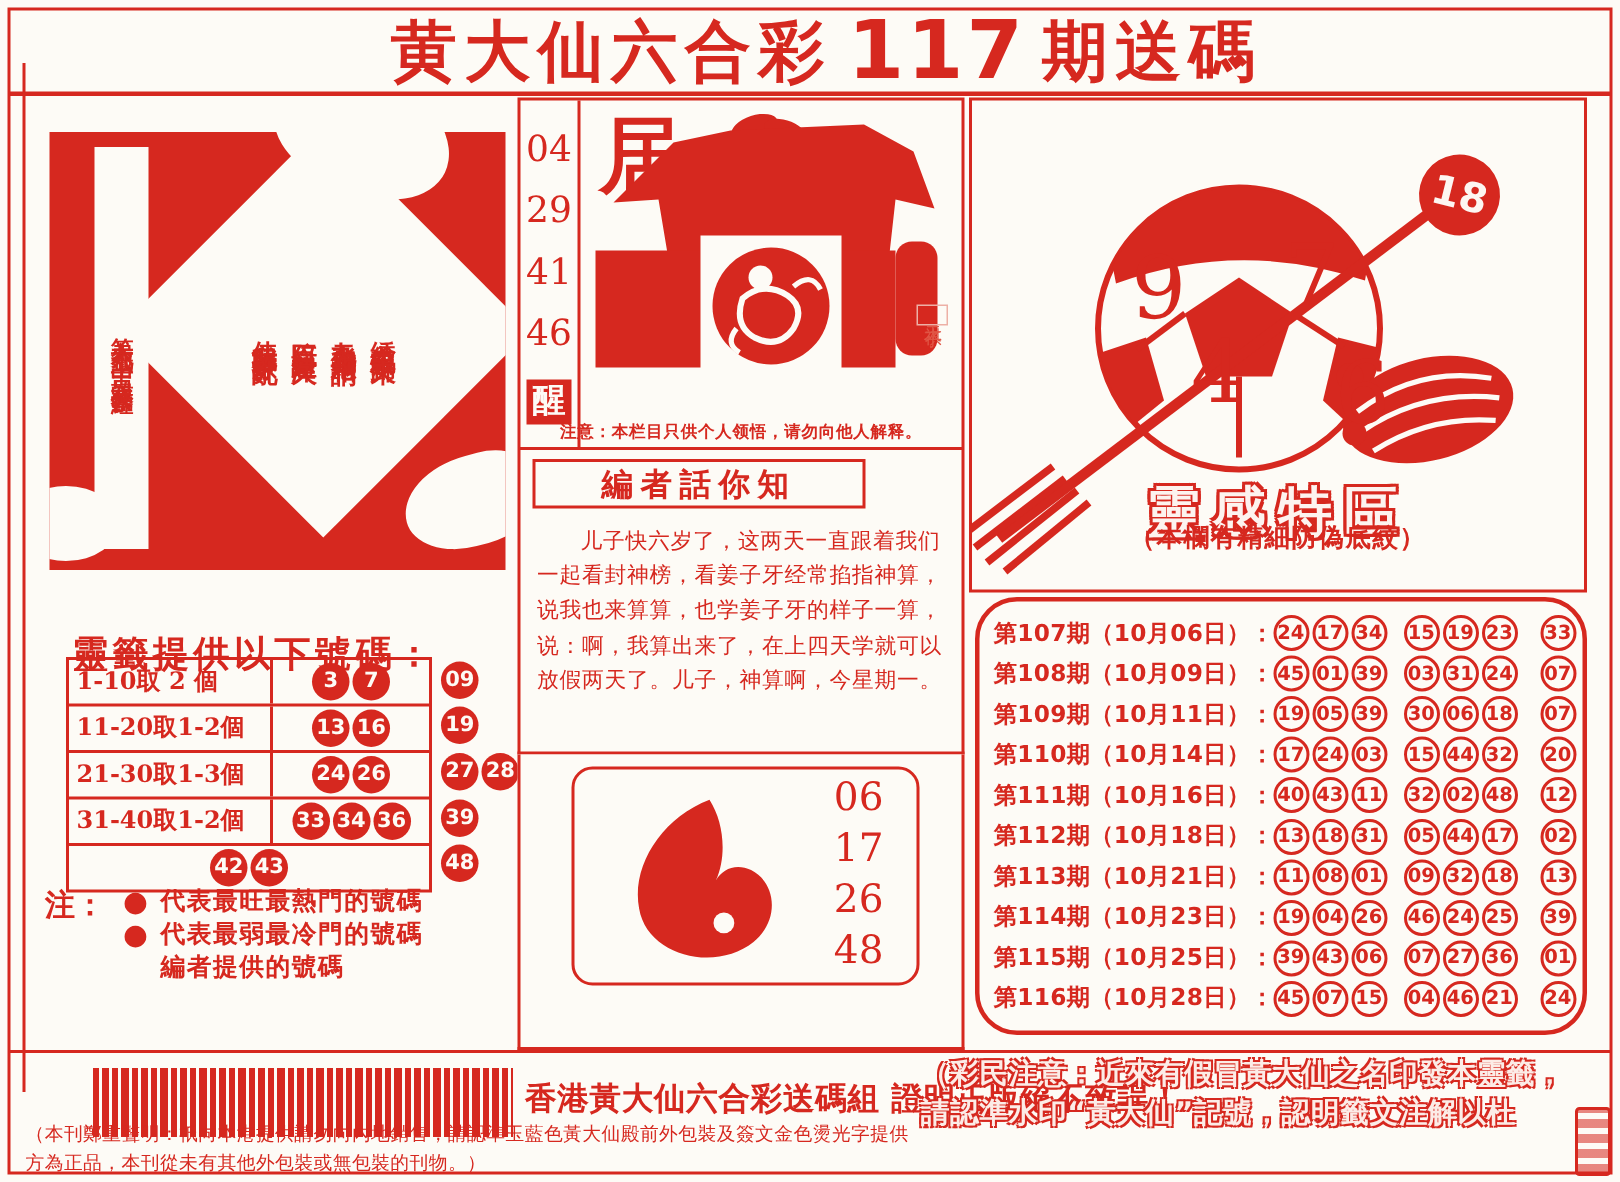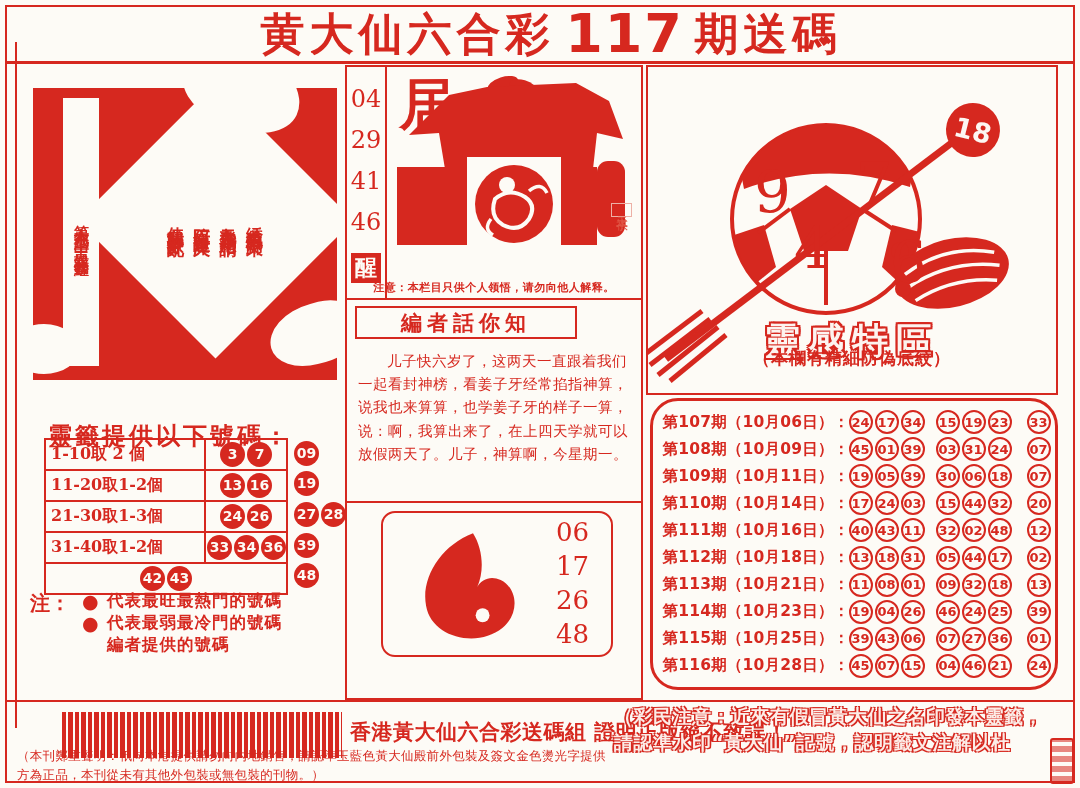--- a/index.html
+++ b/index.html
@@ -32,7 +32,7 @@
   .pn-table{position:absolute;left:44px;top:438px;width:244px;border:2.5px solid #d6281f;box-sizing:border-box;}
   .pn-row{display:flex;align-items:center;height:29px;border-bottom:2px solid #d6281f;}
   .pn-row:last-child{border-bottom:none;}
-  .pn-range{width:160px;flex:none;font-family:"DejaVu Serif",serif;font-weight:bold;font-size:16px;padding-left:5px;box-sizing:border-box;border-right:2px solid #d6281f;height:100%;display:flex;align-items:center;white-space:nowrap;}
+  .pn-range{width:136px;flex:none;font-family:"DejaVu Serif",serif;font-weight:bold;font-size:16px;padding-left:5px;box-sizing:border-box;border-right:2px solid #d6281f;height:100%;display:flex;align-items:center;white-space:nowrap;}
   .pn-hot{flex:1;display:flex;justify-content:center;align-items:center;}
   .editor-col{position:absolute;left:293px;top:438px;width:62px;}
   .pn-ecell{height:30.6px;display:flex;align-items:center;}

